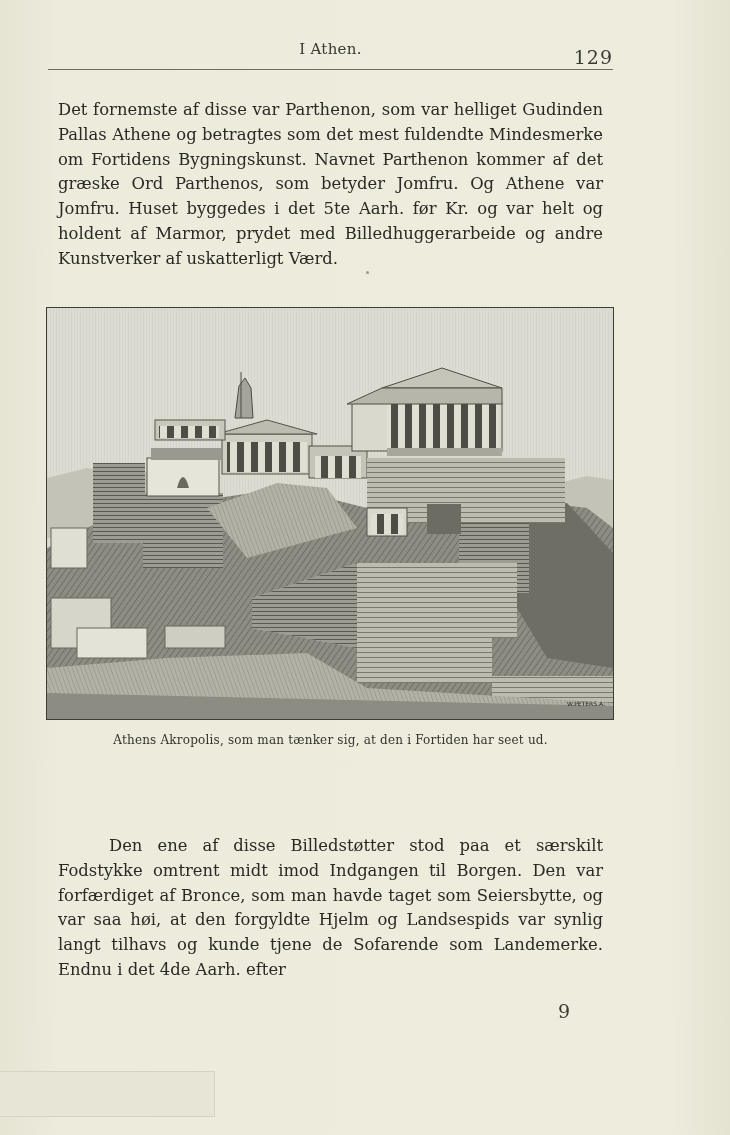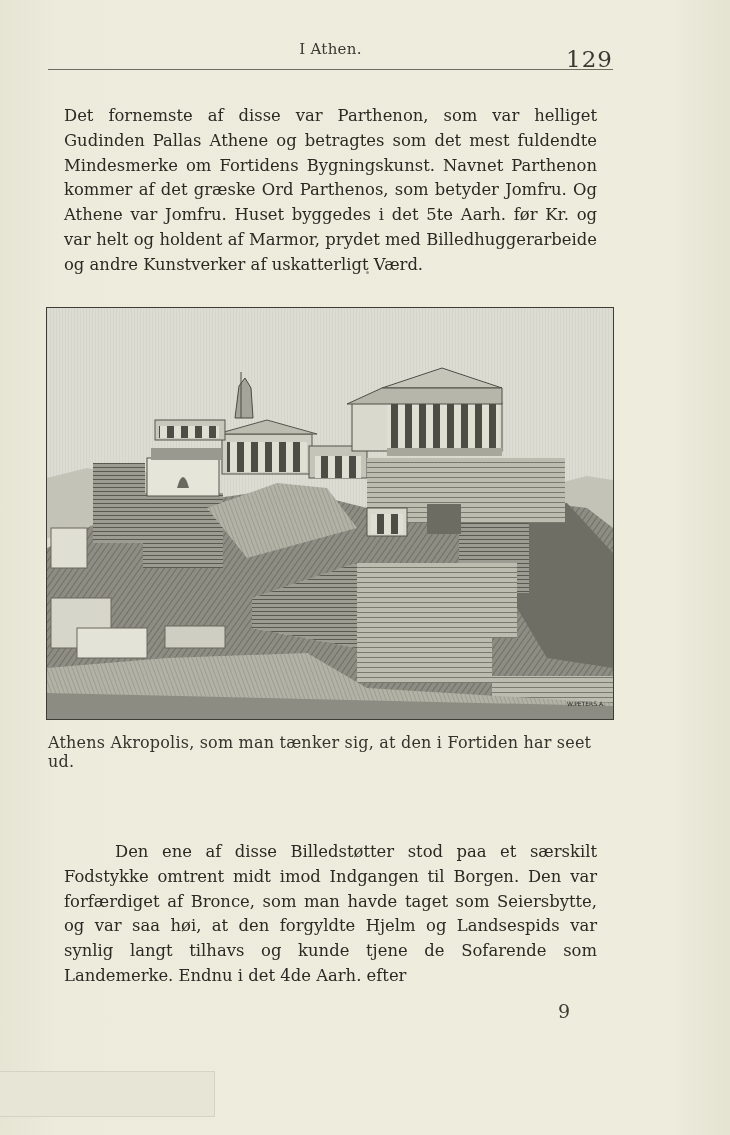--- a/index.html
+++ b/index.html
@@ -13,7 +13,7 @@
     .page { position: absolute; inset: 0; background: linear-gradient(90deg, #e6e5d4 0%, #ecebdc 8%, #edecdd 92%, #e4e3d1 100%); }
     .header { position: absolute; top: 36px; left: 48px; width: 565px; height: 30px; }
     .running-head { position: absolute; left: 0; right: 0; top: 4px; text-align: center; font-size: 15px; letter-spacing: .3px; color: #3a3932; }
-    .page-number { position: absolute; right: 0; top: 10px; font-size: 23px; color: #3a3932; letter-spacing: 1px; }
+    .page-number { position: absolute; right: 0; top: 10px; font-size: 19px; color: #3a3932; letter-spacing: 1px; }
     .header-rule { position: absolute; top: 69px; left: 48px; width: 565px; height: 1px; background: #6e6d62; }
     .text-block { position: absolute; left: 48px; width: 565px; font-size: 16.4px; line-height: 24.8px; color: #2a2924; text-align: justify; }
     .text-block p { margin: 16px; }

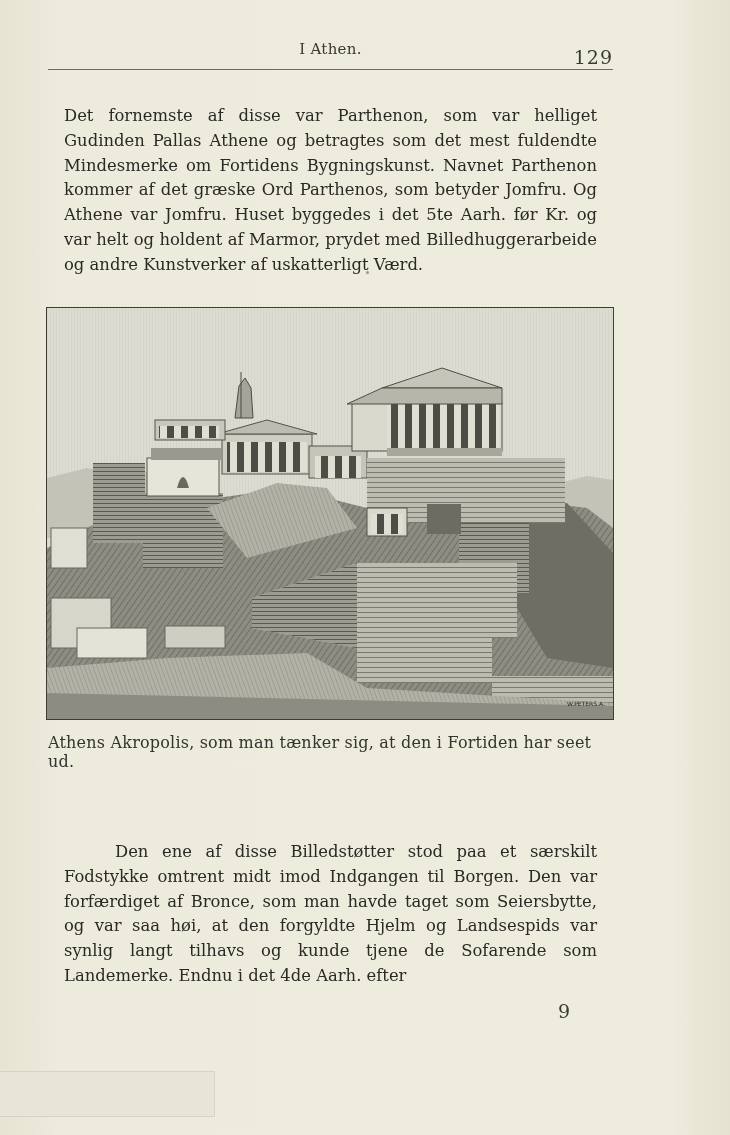--- a/index.html
+++ b/index.html
@@ -16,7 +16,7 @@
     .page-number { position: absolute; right: 0; top: 10px; font-size: 19px; color: #3a3932; letter-spacing: 1px; }
     .header-rule { position: absolute; top: 69px; left: 48px; width: 565px; height: 1px; background: #6e6d62; }
     .text-block { position: absolute; left: 48px; width: 565px; font-size: 16.4px; line-height: 24.8px; color: #2a2924; text-align: justify; }
-    .text-block p { margin: 16px; }
+    .text-block p { margin: 10px; }
     .text-block p.indent { text-indent: 51px; }
     .para-1 { top: 88px; }
     .para-2 { top: 764px; }

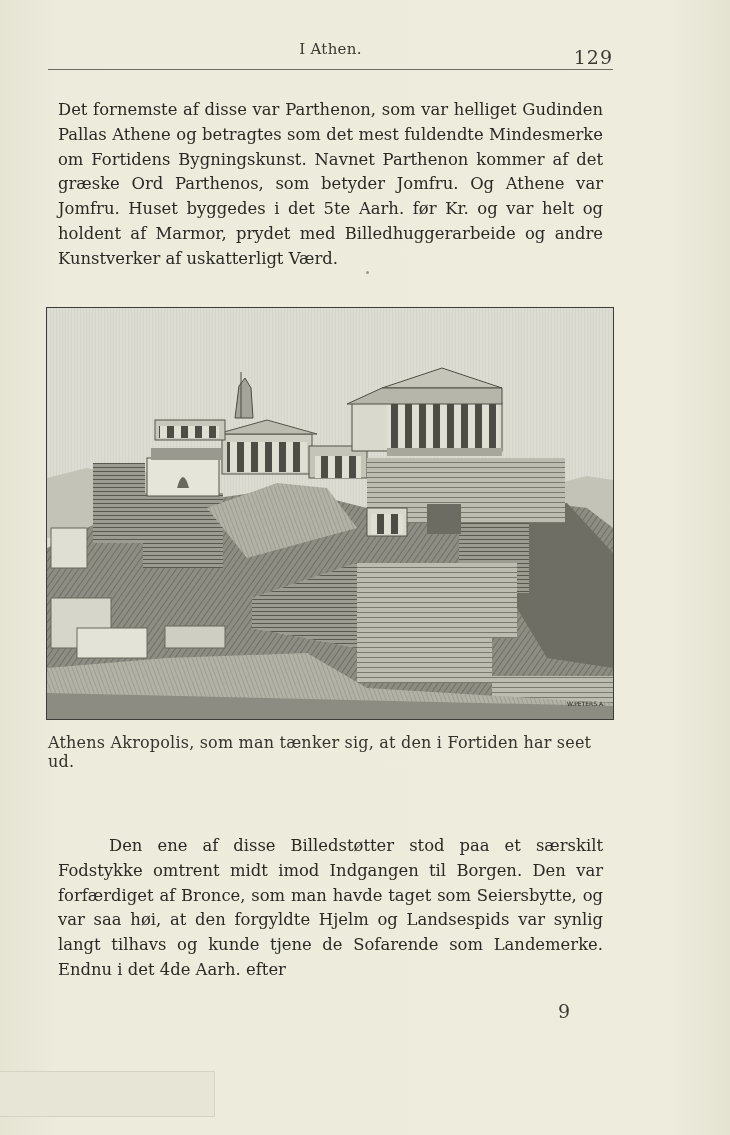--- a/index.html
+++ b/index.html
@@ -23,7 +23,7 @@
     .para-3 { top: 824px; }
     .figure { position: absolute; left: 46px; top: 307px; width: 566px; height: 411px; border: 1.5px solid #3d3c36; background: #dcdcd0; overflow: hidden; }
     .figure svg { display: block; }
-    .caption { position: absolute; top: 733px; left: 48px; width: 565px; font-size: 16px; color: #34332d; letter-spacing: .2px; }
+    .caption { position: absolute; top: 733px; left: 48px; width: 565px; text-align: center; font-size: 12px; color: #34332d; letter-spacing: .2px; }
     .sheet-signature { position: absolute; right: 160px; top: 1000px; font-size: 19px; color: #3a3932; }
     .scan-slip { position: absolute; left: 0; top: 1071px; width: 214px; height: 44px; border: 1px solid #d5d4c4; border-left: none; background: #e7e6d6; }
     .speck { position: absolute; width: 3px; height: 3px; border-radius: 50%; background: #9a988a; }

